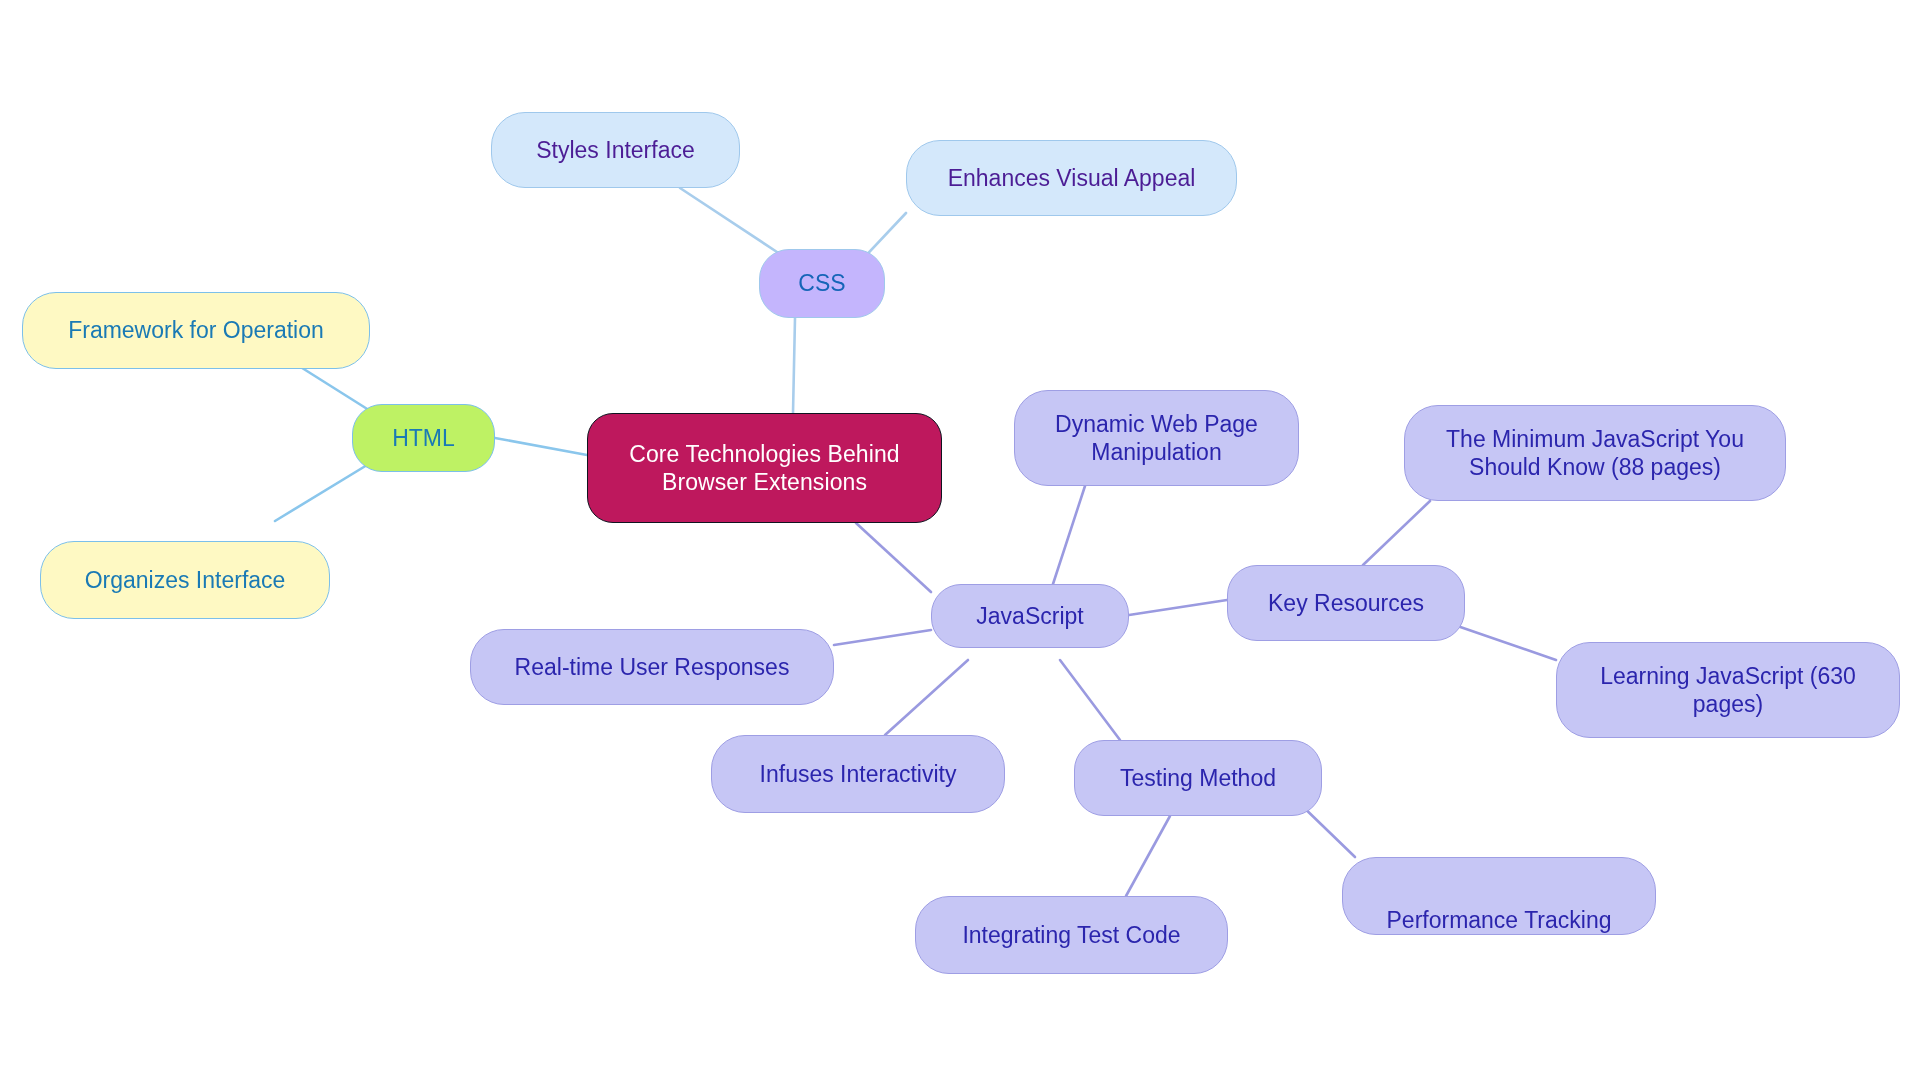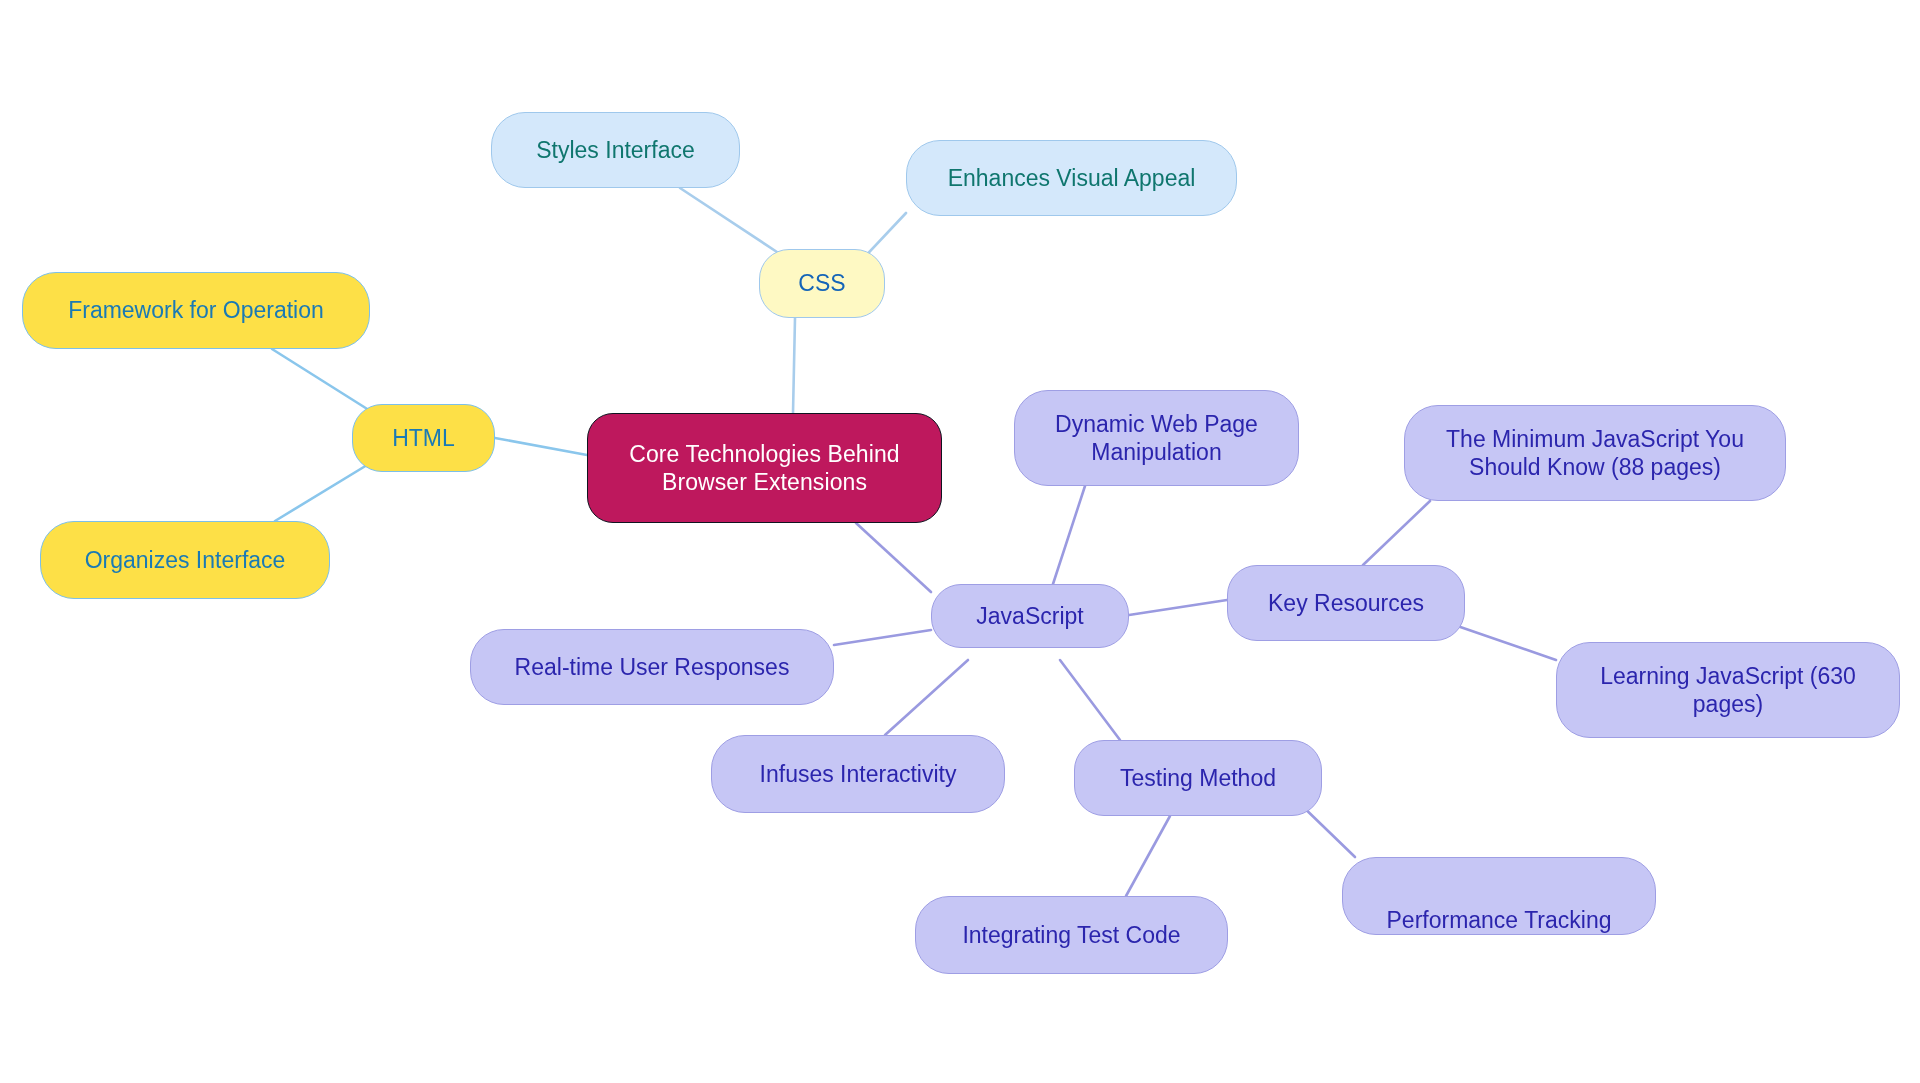--- a/index.html
+++ b/index.html
@@ -71,7 +71,7 @@
   .node.css-leaf {
     background: #d4e8fb;
     border-color: #9fc8ec;
-    color: #0f766e;
+    color: #4c1d95;
     border-radius: 34px;
     font-size: 23px;
   }

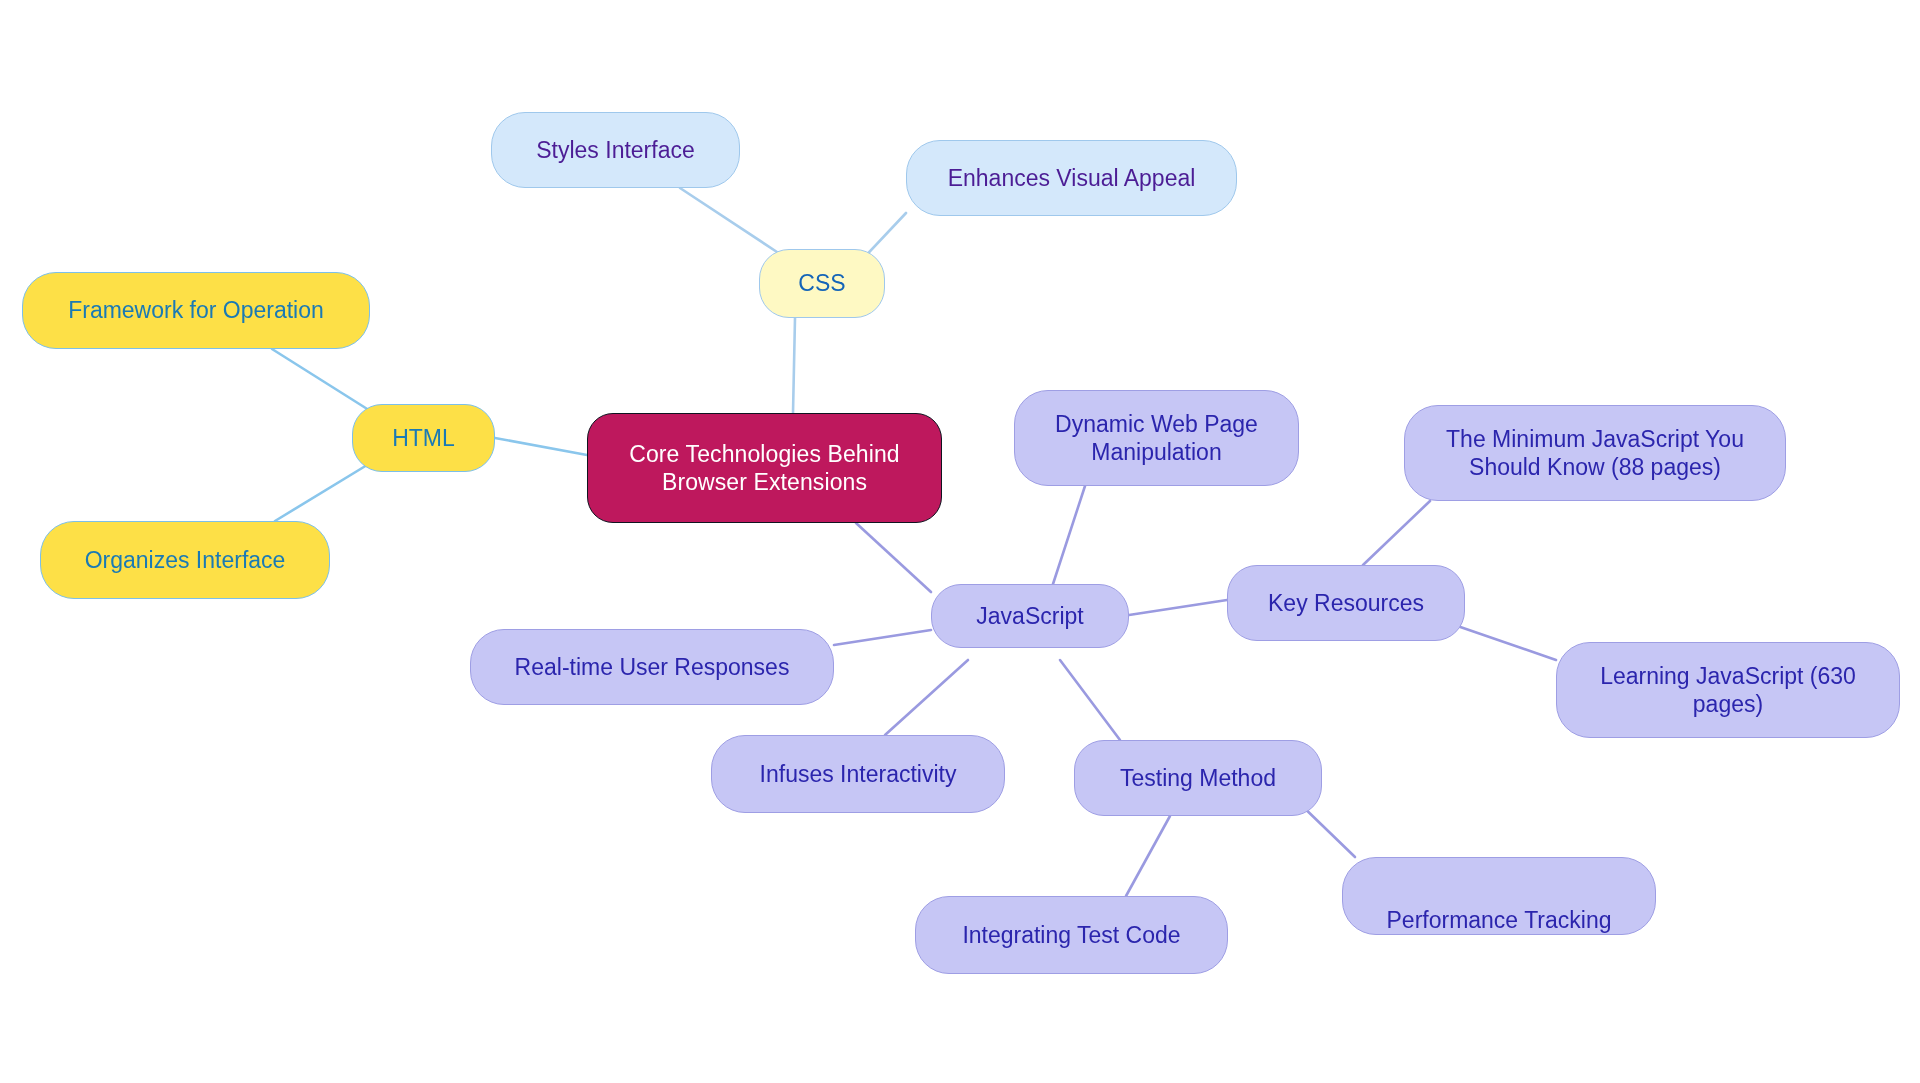--- a/index.html
+++ b/index.html
@@ -62,7 +62,7 @@
     font-size: 23px;
   }
   .node.css-branch {
-    background: #fef9c3;
+    background: #c4b5fd;
     border-color: #9fc8ec;
     color: #1565b8;
     border-radius: 30px;

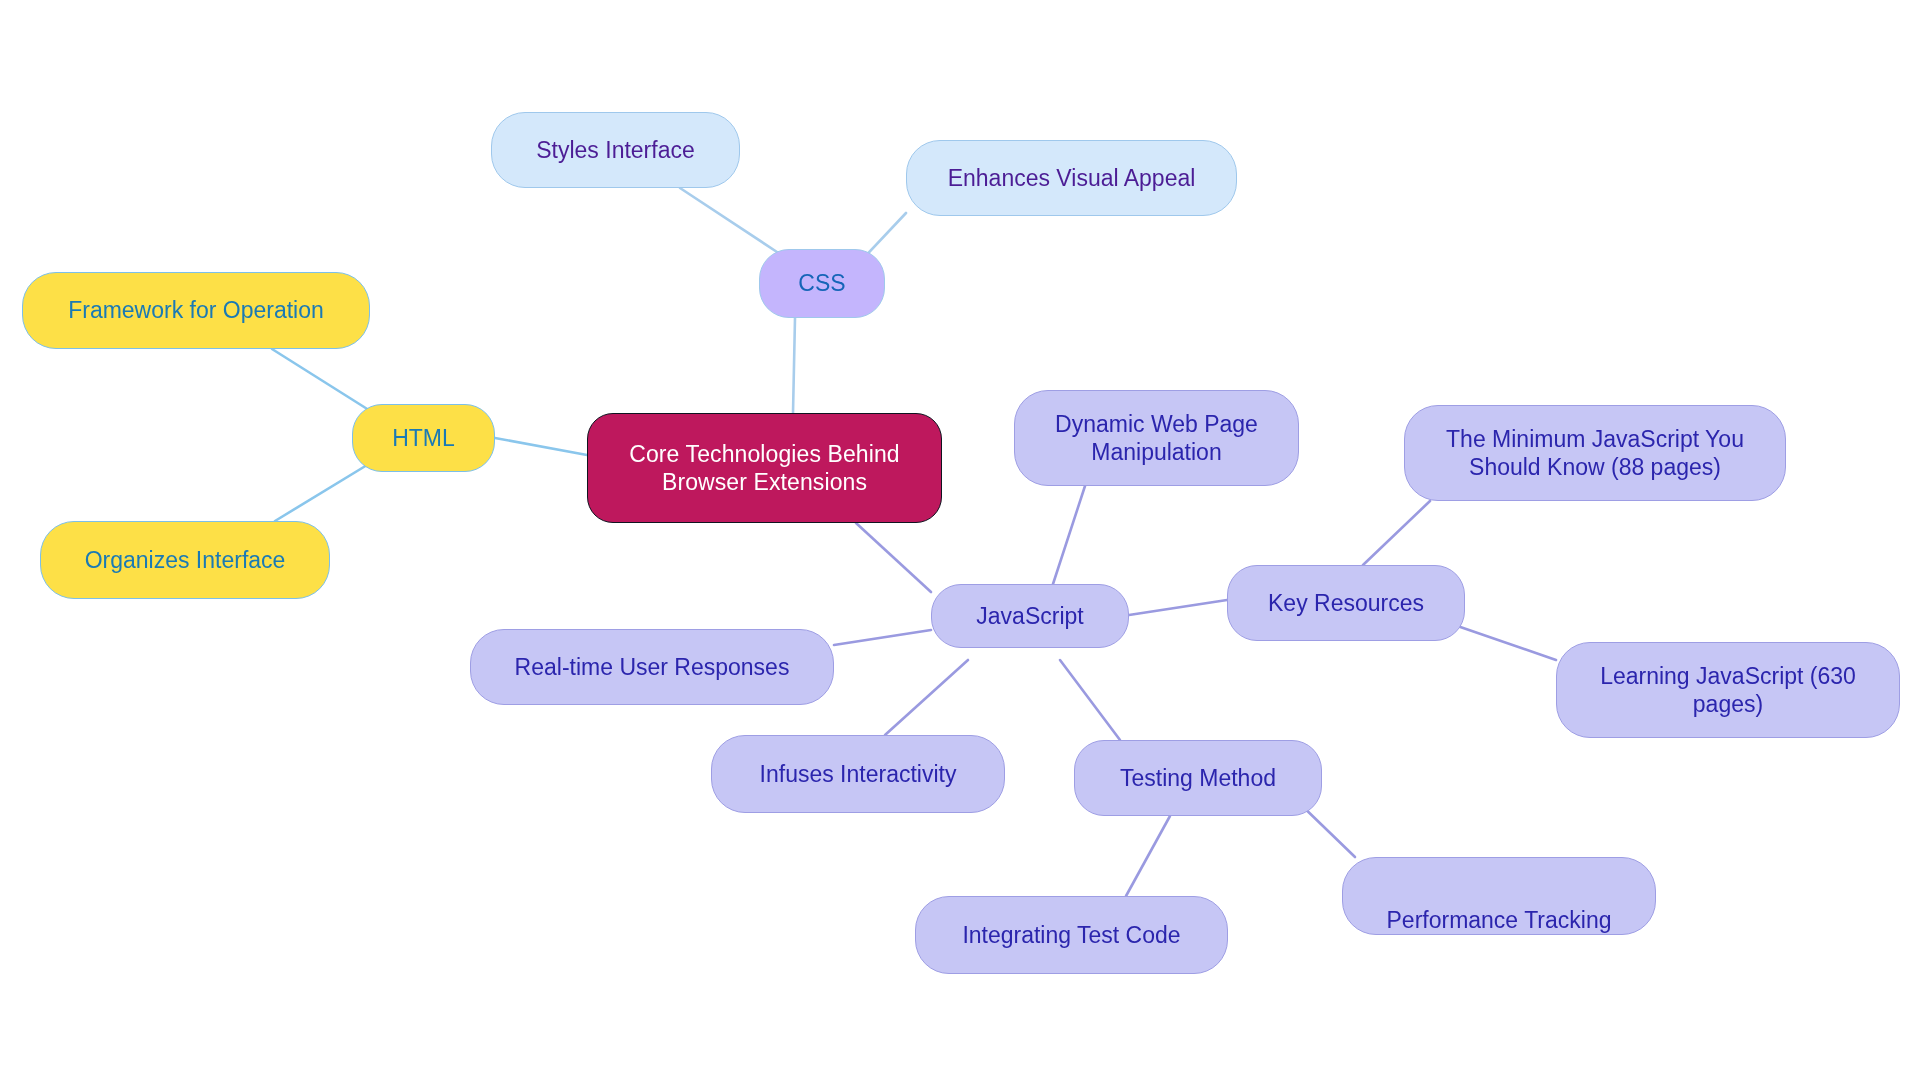--- a/index.html
+++ b/index.html
@@ -55,11 +55,12 @@
     font-size: 23px;
   }
   .node.html-leaf {
-    background: #fde047;
+    background: #fef9c3;
     border-color: #7cc0ea;
     color: #1a7ab5;
     border-radius: 34px;
     font-size: 23px;
+    margin-top: 20px;
   }
   .node.css-branch {
     background: #c4b5fd;

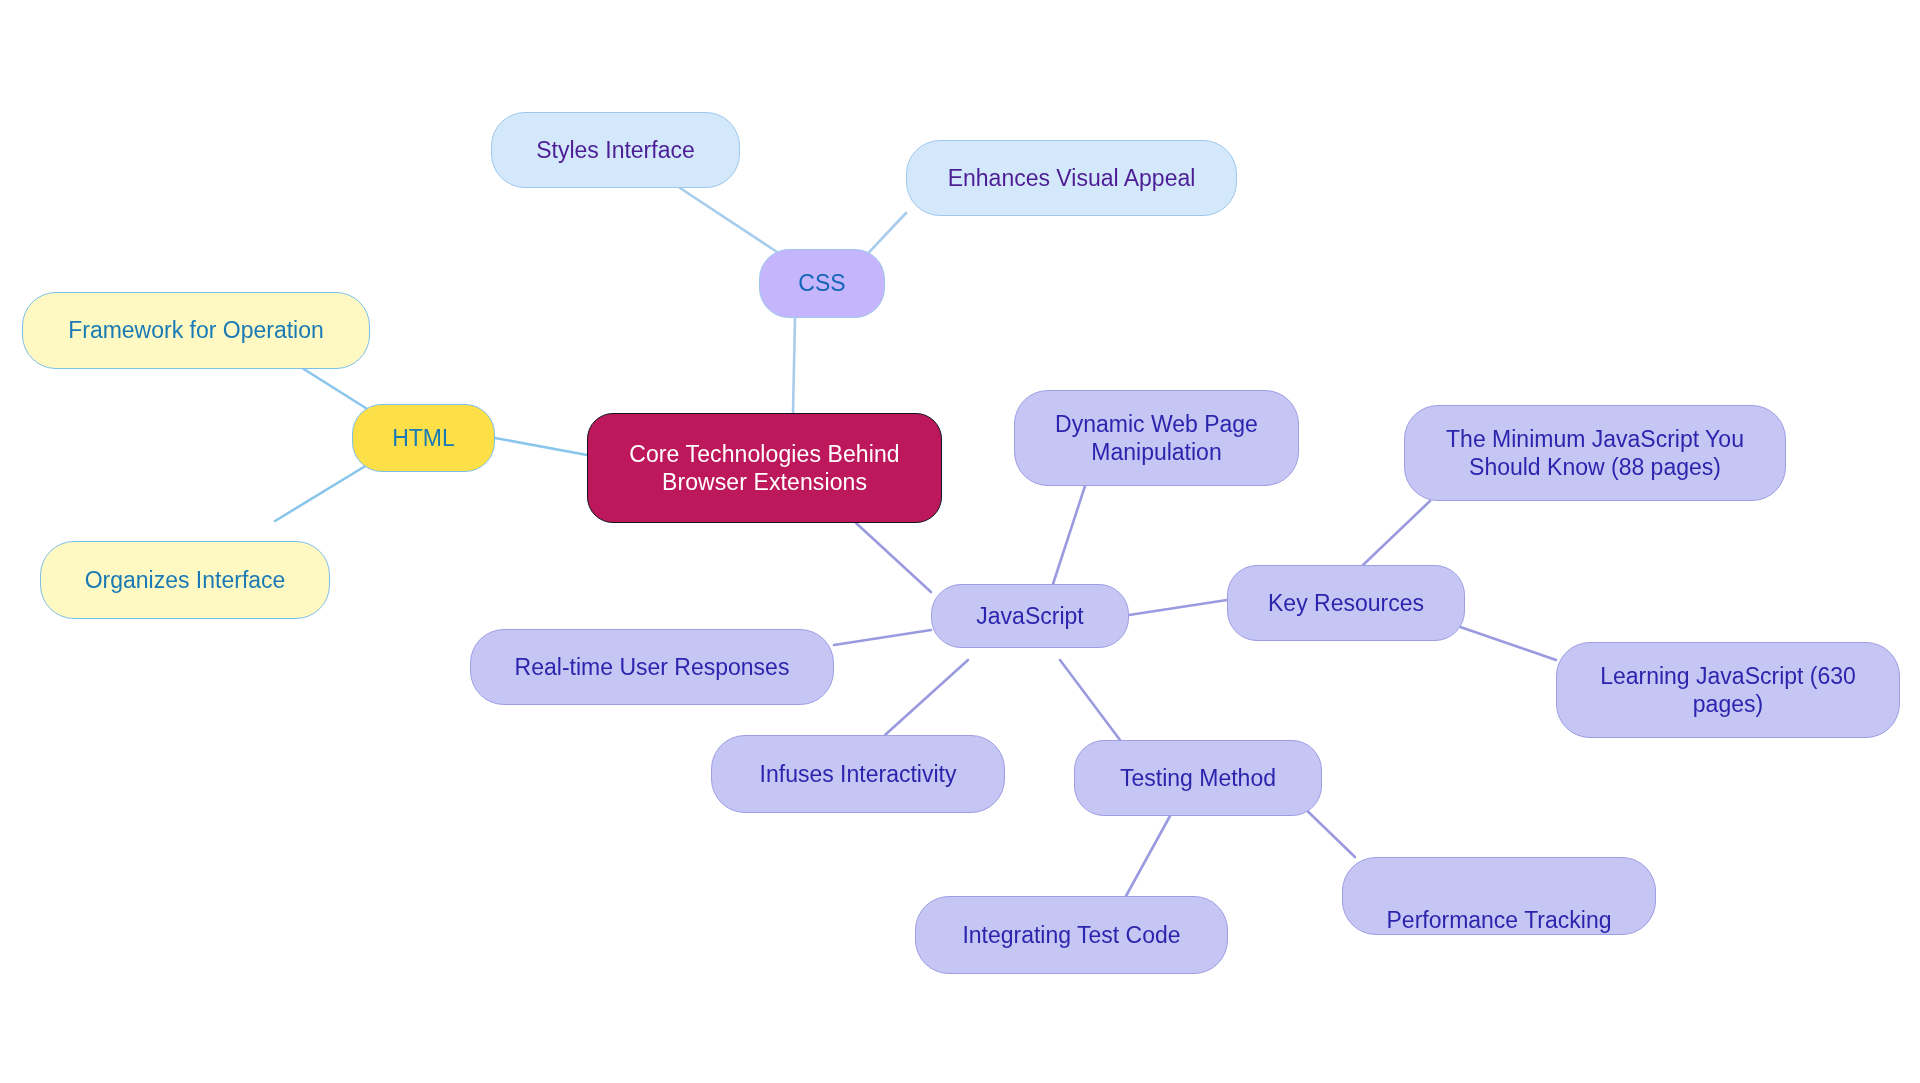--- a/index.html
+++ b/index.html
@@ -48,7 +48,7 @@
     letter-spacing: 0.1px;
   }
   .node.html-branch {
-    background: #fde047;
+    background: #bef264;
     border-color: #7cc0ea;
     color: #1a7ab5;
     border-radius: 30px;

